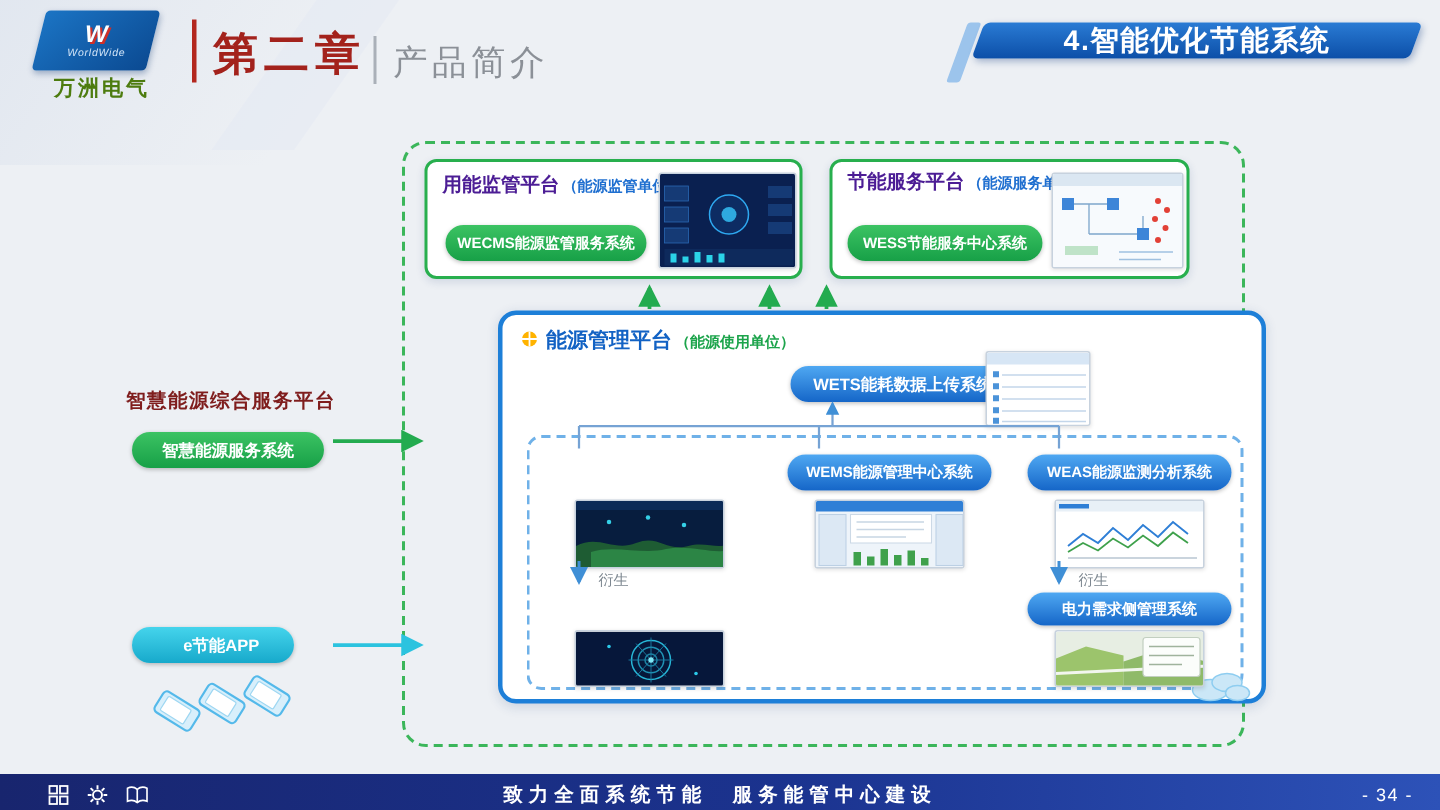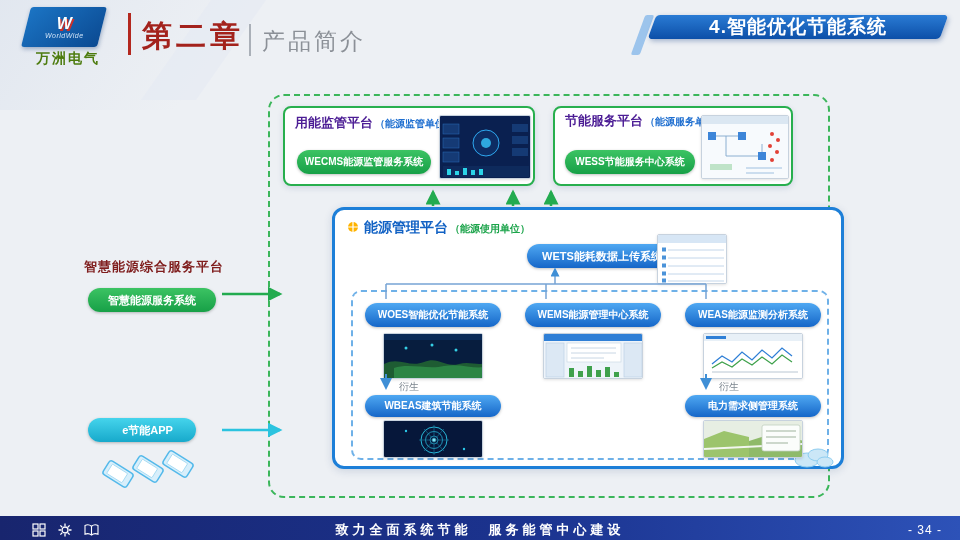--- a/index.html
+++ b/index.html
@@ -176,7 +176,6 @@
 
     <div class="abs inner-dashed" style="left:16px;top:80px;width:478px;height:170px;"></div>
 
-    <div class="abs pill blue" style="left:30px;top:93px;width:136px;height:24px;">WOES智能优化节能系统</div>
     <div class="abs pill blue" style="left:190px;top:93px;width:136px;height:24px;">WEMS能源管理中心系统</div>
     <div class="abs pill blue" style="left:350px;top:93px;width:136px;height:24px;">WEAS能源监测分析系统</div>
 

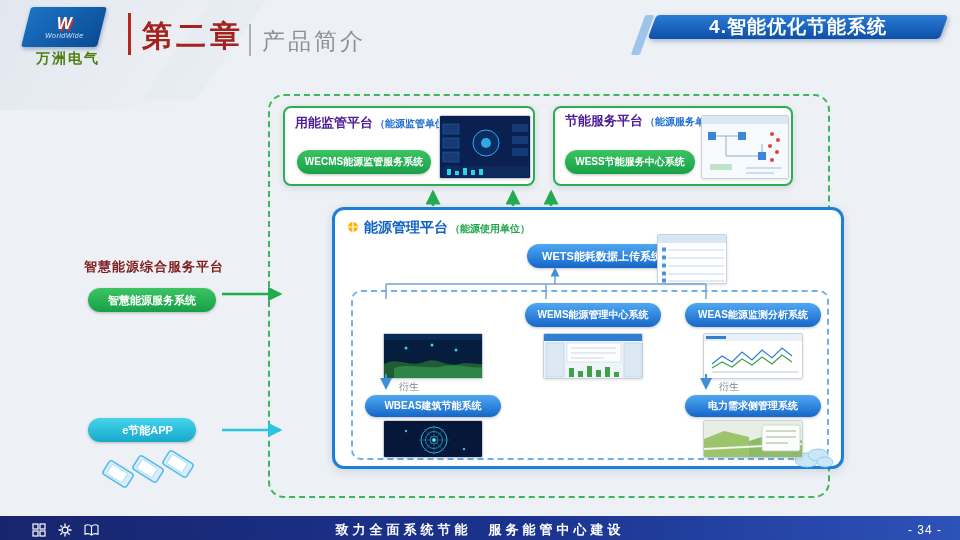--- a/index.html
+++ b/index.html
@@ -222,7 +222,6 @@
     <div class="abs derive-label" style="left:64px;top:170px;">衍生</div>
     <div class="abs derive-label" style="left:384px;top:170px;">衍生</div>
 
-    <div class="abs pill blue" style="left:30px;top:185px;width:136px;height:22px;">WBEAS建筑节能系统</div>
     <div class="abs pill blue" style="left:350px;top:185px;width:136px;height:22px;">电力需求侧管理系统</div>
 
     <div class="abs shot" style="left:48px;top:210px;width:100px;height:38px;">

